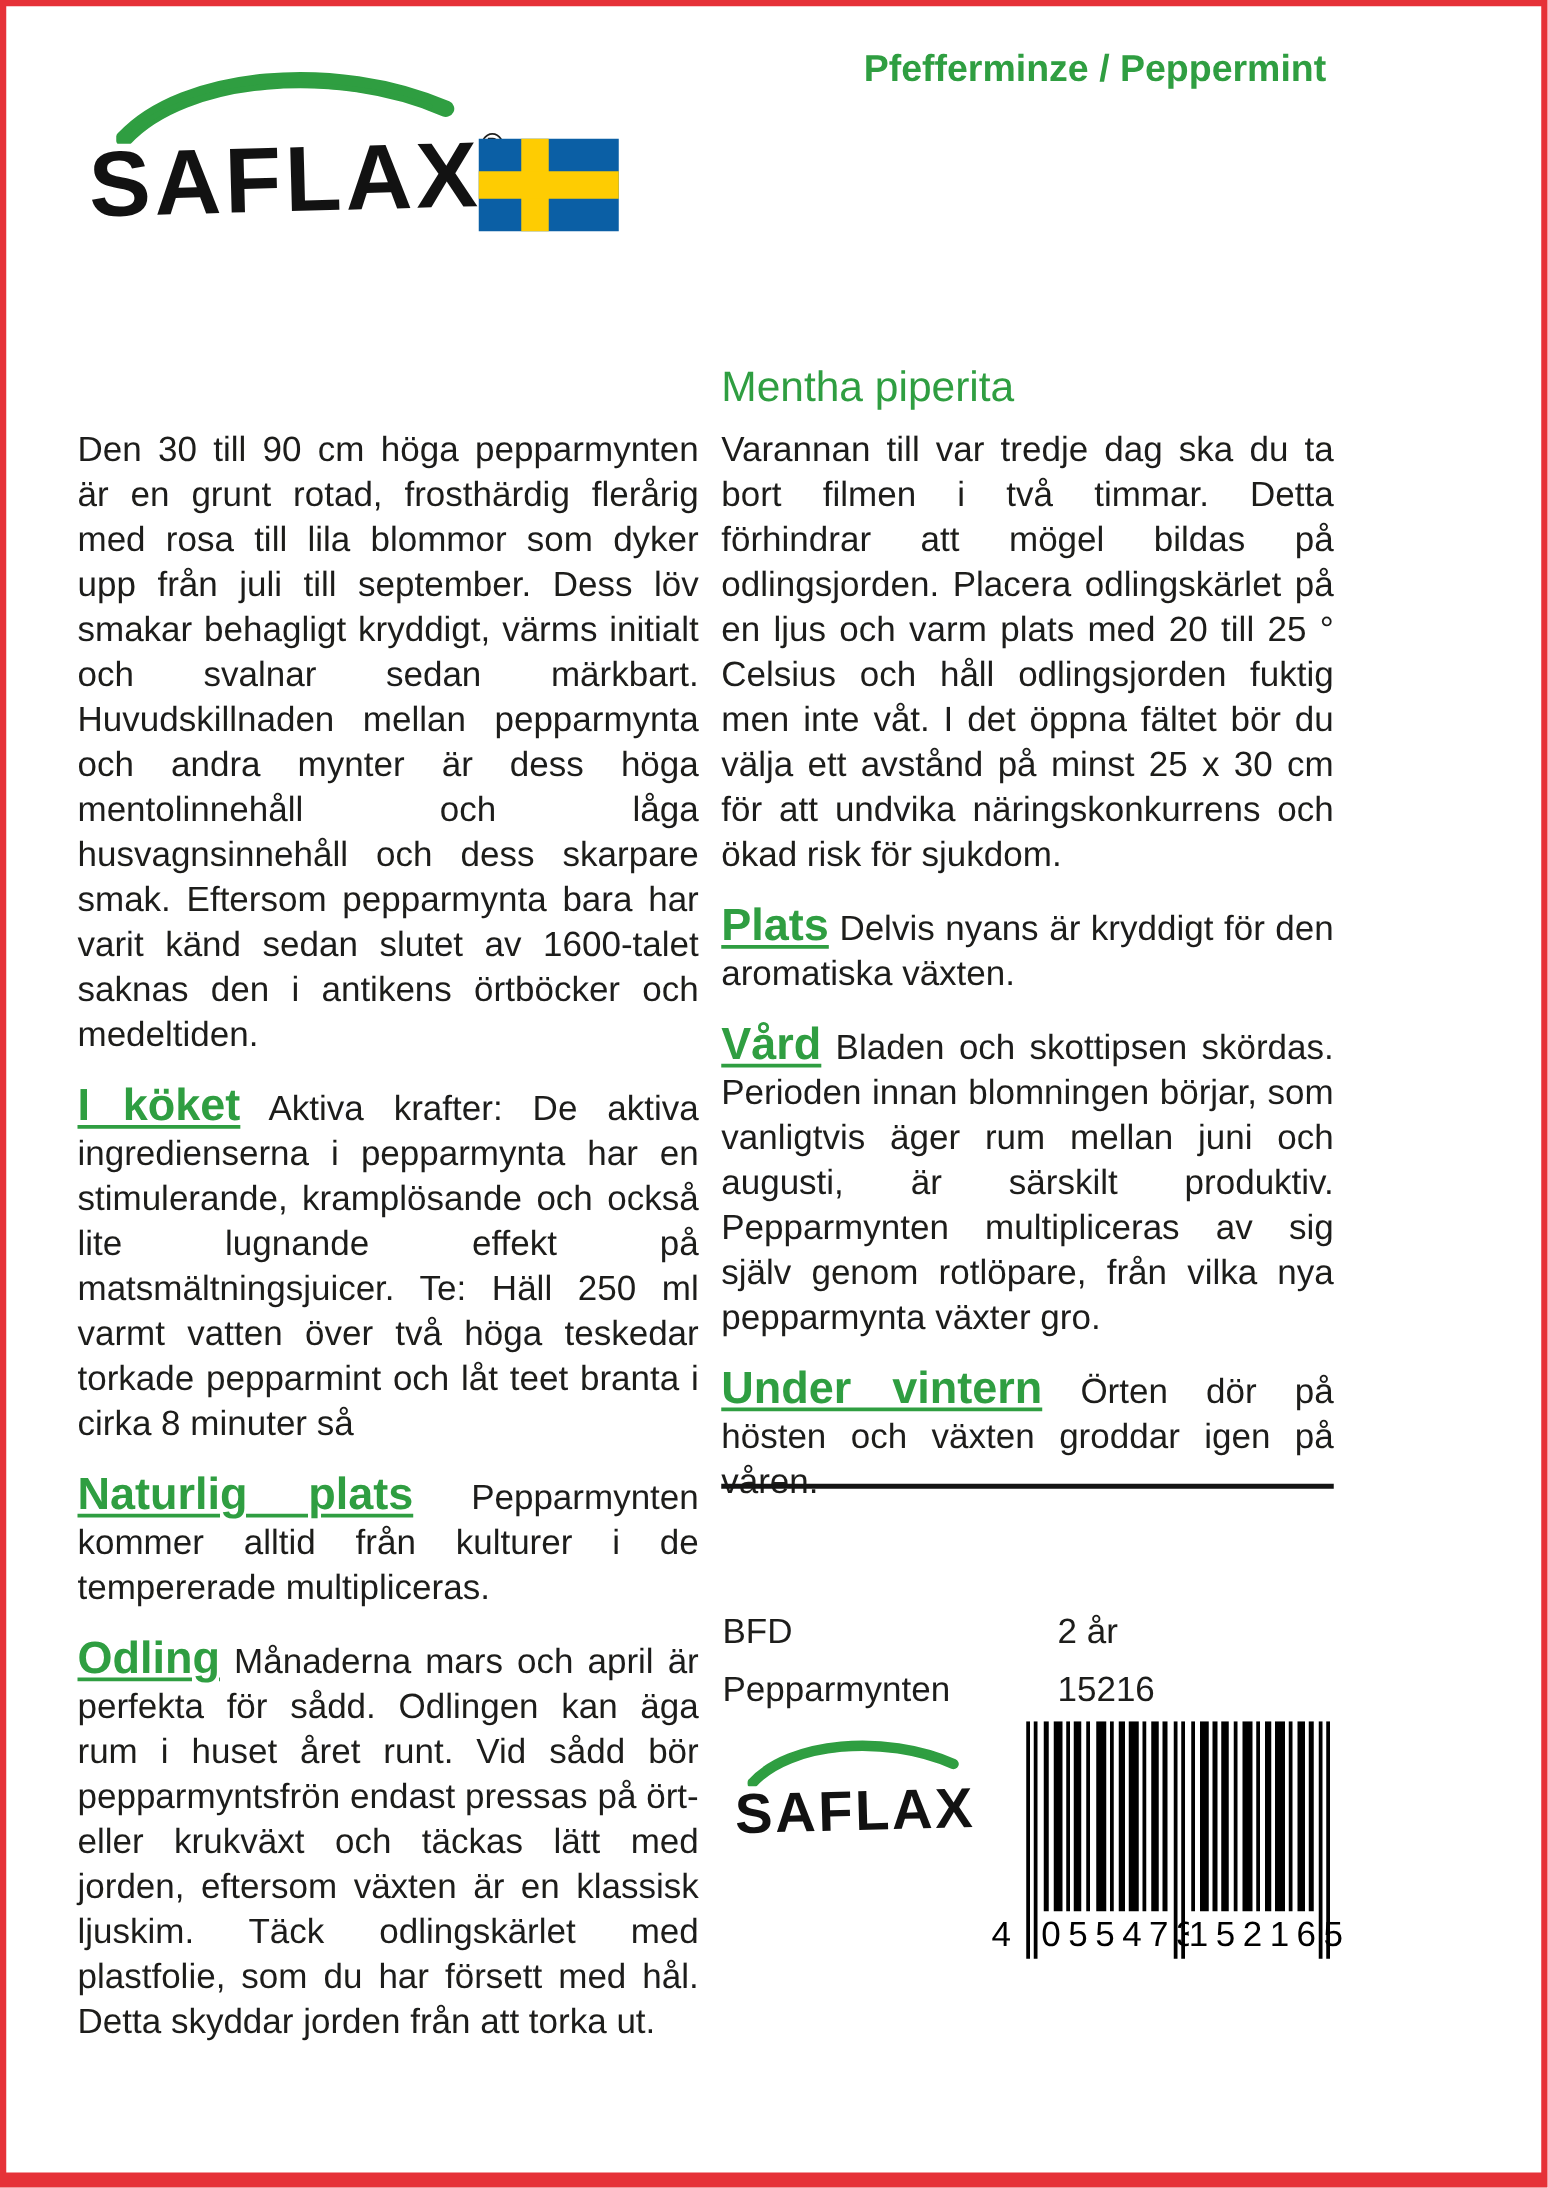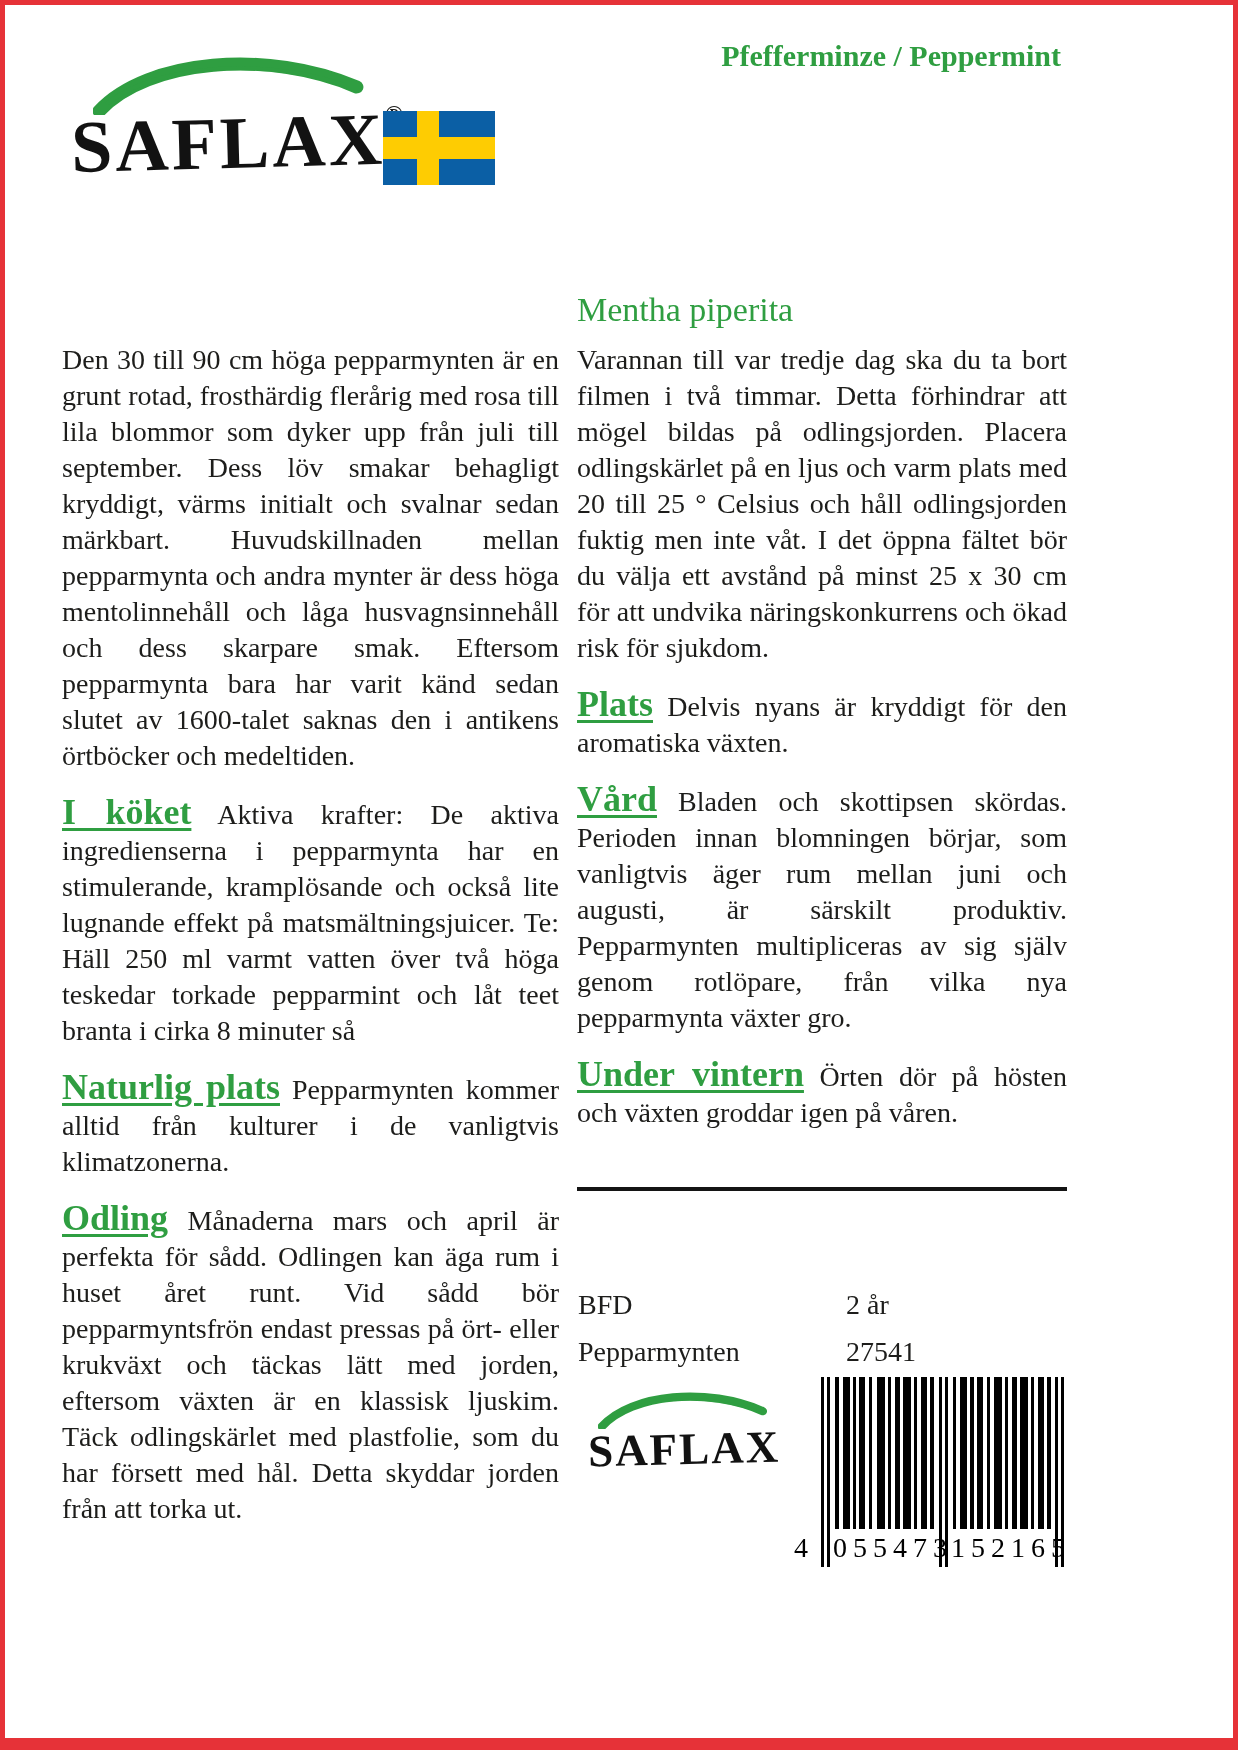--- a/index.html
+++ b/index.html
@@ -18,7 +18,7 @@
     background: #fff;
     border: 5px solid var(--red);
     border-bottom-width: 12px;
-    font-family: Liberation Serif, serif;
+    font-family: Liberation Sans, sans-serif;
     color: var(--ink);
     overflow: hidden;
   }

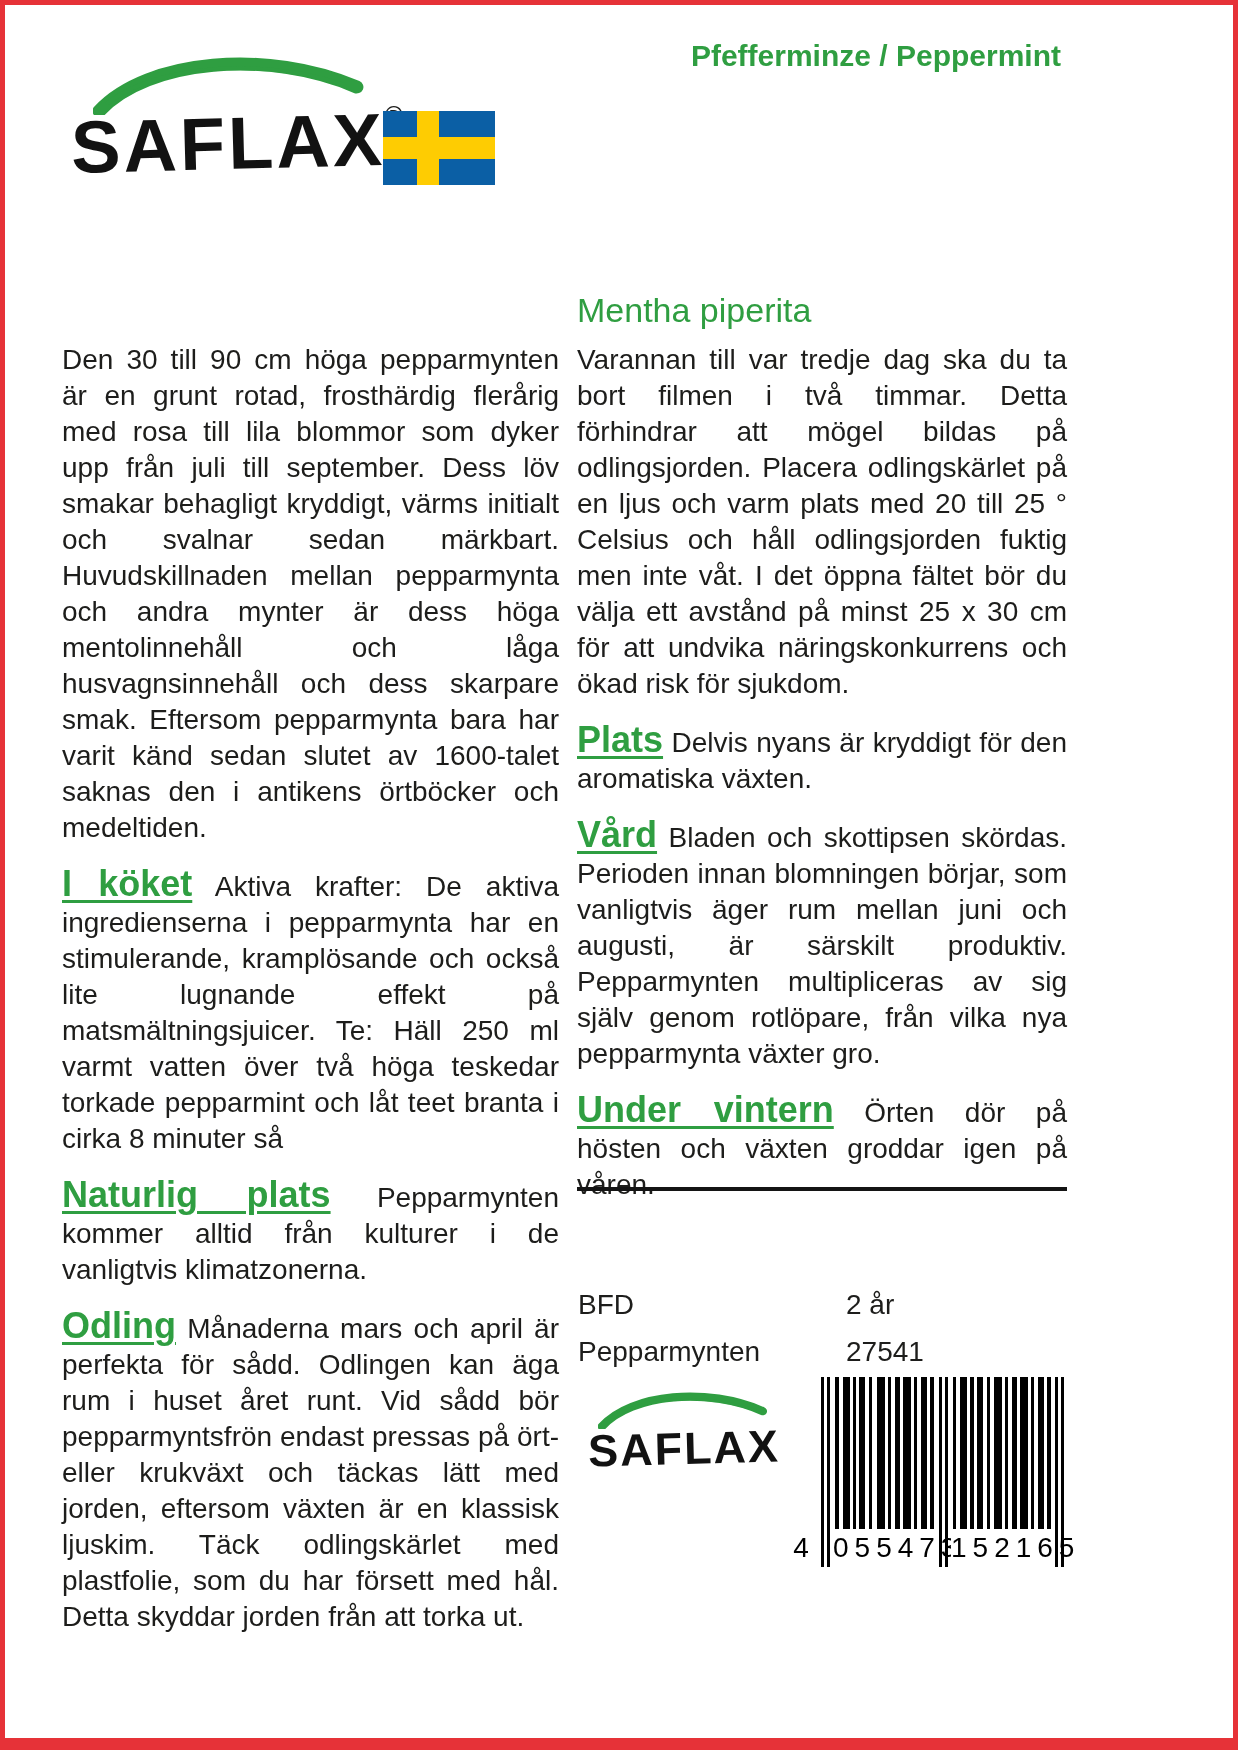--- a/index.html
+++ b/index.html
@@ -133,7 +133,7 @@
   <div class="col col-left">
     <p>Den 30 till 90 cm höga pepparmynten är en grunt rotad, frosthärdig flerårig med rosa till lila blommor som dyker upp från juli till september. Dess löv smakar behagligt kryddigt, värms initialt och svalnar sedan märkbart. Huvudskillnaden mellan pepparmynta och andra mynter är dess höga mentolinnehåll och låga husvagnsinnehåll och dess skarpare smak. Eftersom pepparmynta bara har varit känd sedan slutet av 1600-talet saknas den i antikens örtböcker och medeltiden.</p>
     <p><span class="sec-h">I köket</span> <span>Aktiva krafter: De aktiva ingredienserna i pepparmynta har en stimulerande, kramplösande och också lite lugnande effekt på matsmältningsjuicer. Te: Häll 250 ml varmt vatten över två höga teskedar torkade pepparmint och låt teet branta i cirka 8 minuter så</span></p>
-    <p><span class="sec-h">Naturlig plats</span> <span>Pepparmynten kommer alltid från kulturer i de vanligtvis klimatzonerna.</span></p>
+    <p><span class="sec-h">Naturlig plats</span> <span>Pepparmynten kommer alltid från kulturer i de tempererade multipliceras.</span></p>
     <p><span class="sec-h">Odling</span> <span>Månaderna mars och april är perfekta för sådd. Odlingen kan äga rum i huset året runt. Vid sådd bör pepparmyntsfrön endast pressas på ört- eller krukväxt och täckas lätt med jorden, eftersom växten är en klassisk ljuskim. Täck odlingskärlet med plastfolie, som du har försett med hål. Detta skyddar jorden från att torka ut.</span></p>
   </div>
 

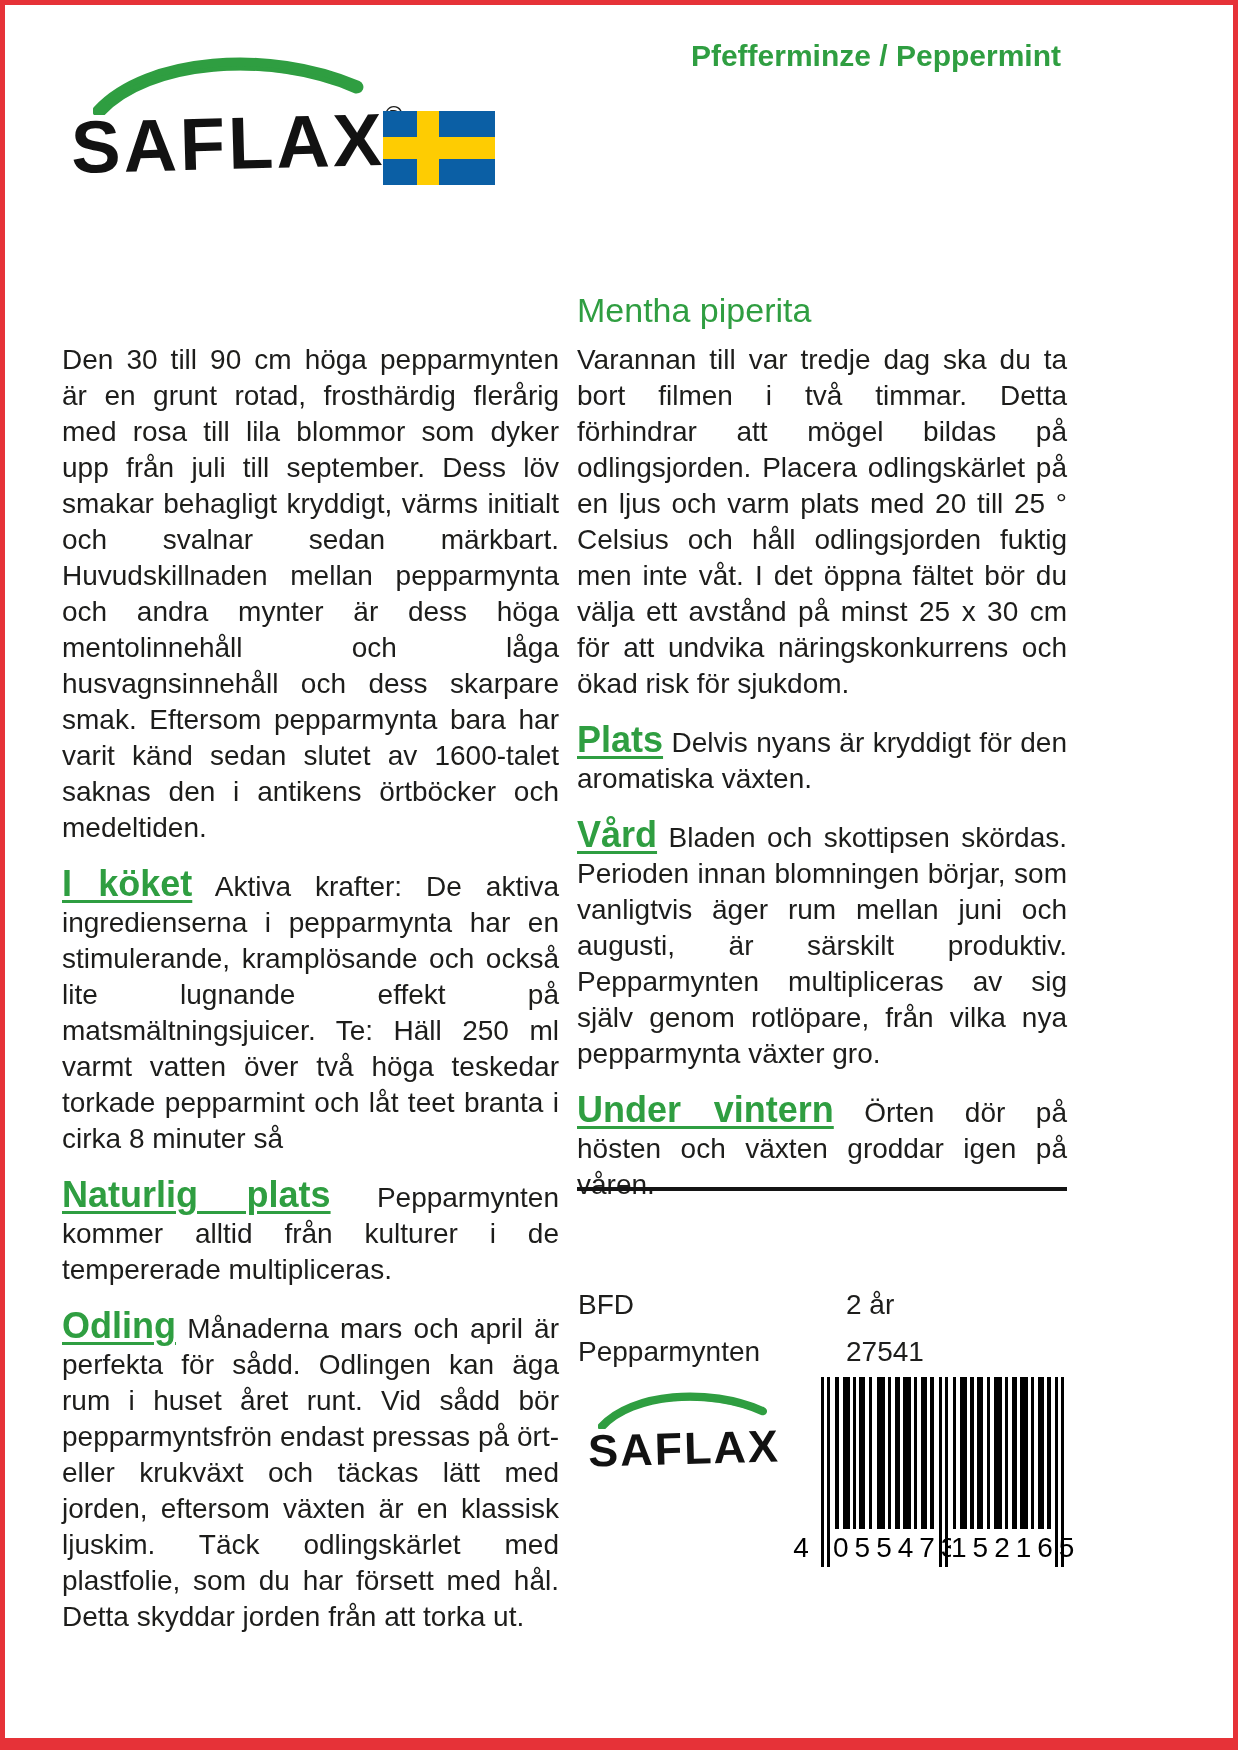--- a/index.html
+++ b/index.html
@@ -153,7 +153,7 @@
     </div>
     <div class="drow">
       <span class="dlabel">Pepparmynten</span>
-      <span class="dval">27541</span>
+      <span class="dval">15216</span>
     </div>
   </div>
 

